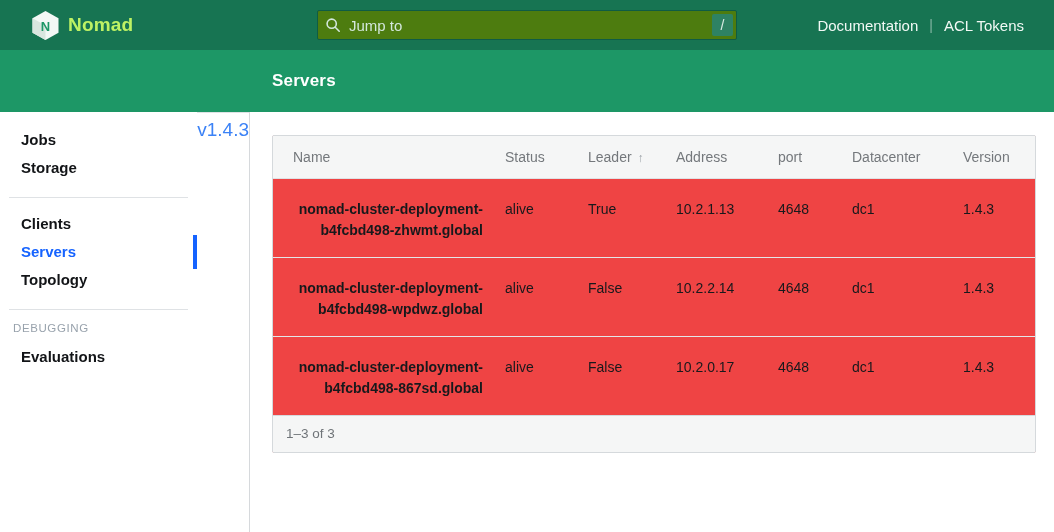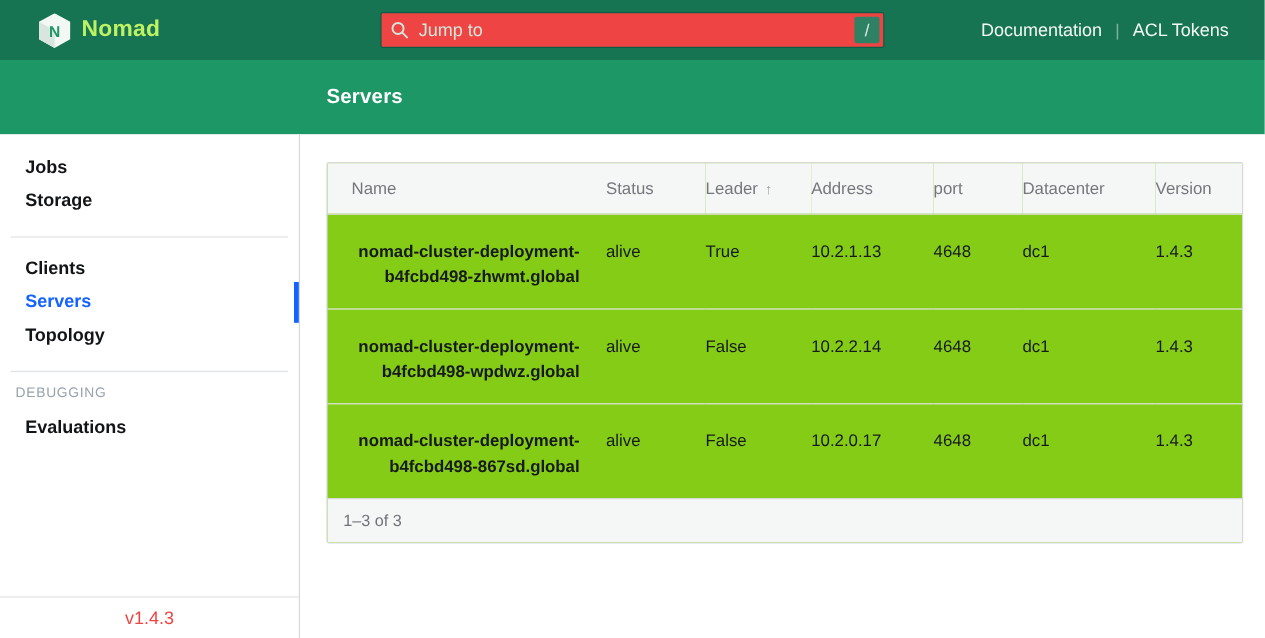--- a/index.html
+++ b/index.html
@@ -15,7 +15,7 @@
 
   .search-wrap { position:absolute; left:50%; top:10px; width:420px; height:30px;
                  margin-left:-210px; }
-  .search-input { width:100%; height:100%; background:#ef4444; border:1px solid #0f5c44;
+  .search-input { width:100%; height:100%; background:#4d7c0f; border:1px solid #0f5c44;
                   border-radius:2px; color:#eaf5ef; font-size:15px;
                   padding:0 34px 0 31px; outline:none;
                   font-family:"Liberation Sans", sans-serif; }

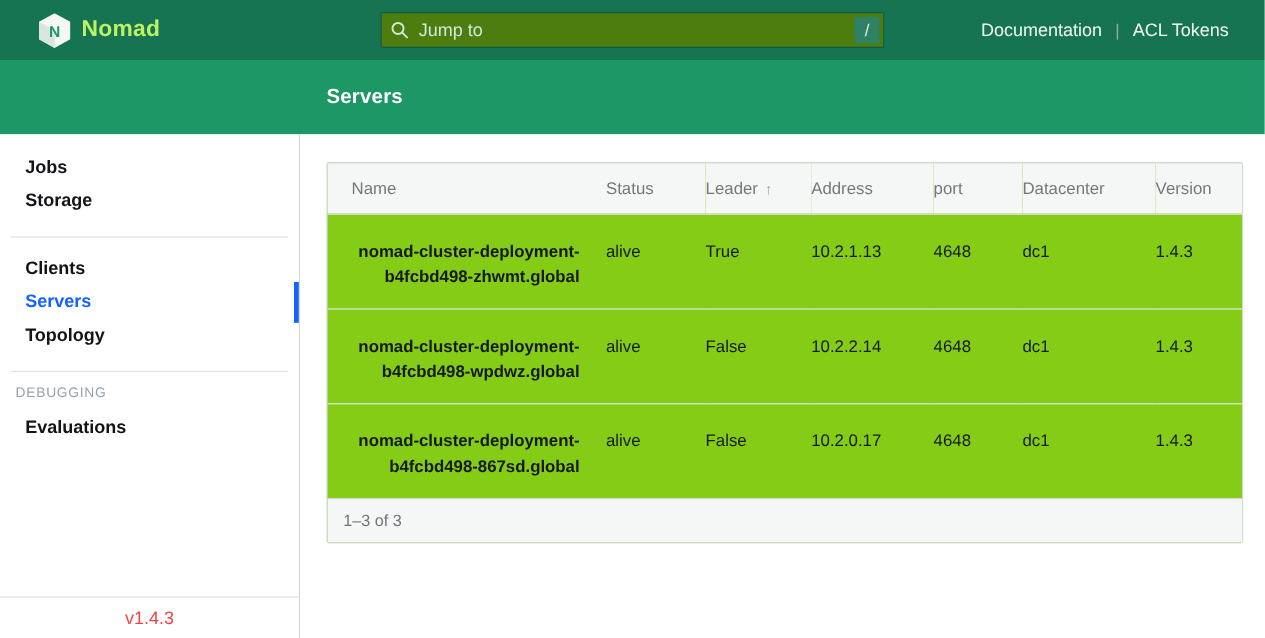--- a/index.html
+++ b/index.html
@@ -37,7 +37,7 @@
   
   .content { display:flex; height:420px; }
 
-  .sidebar { width:250px; border-right:1px solid #d6d9dc; display:flex; flex-direction:column;
+  .sidebar { width:250px; border-right:1px solid #d6d9dc; display:flex; flex-direction:row;
              background:#ffffff; }
   .sidebar nav { flex:1; padding-top:14px; }
   .menu-item { display:block; padding:5px 0 6px 21px; font-size:15px; font-weight:600;

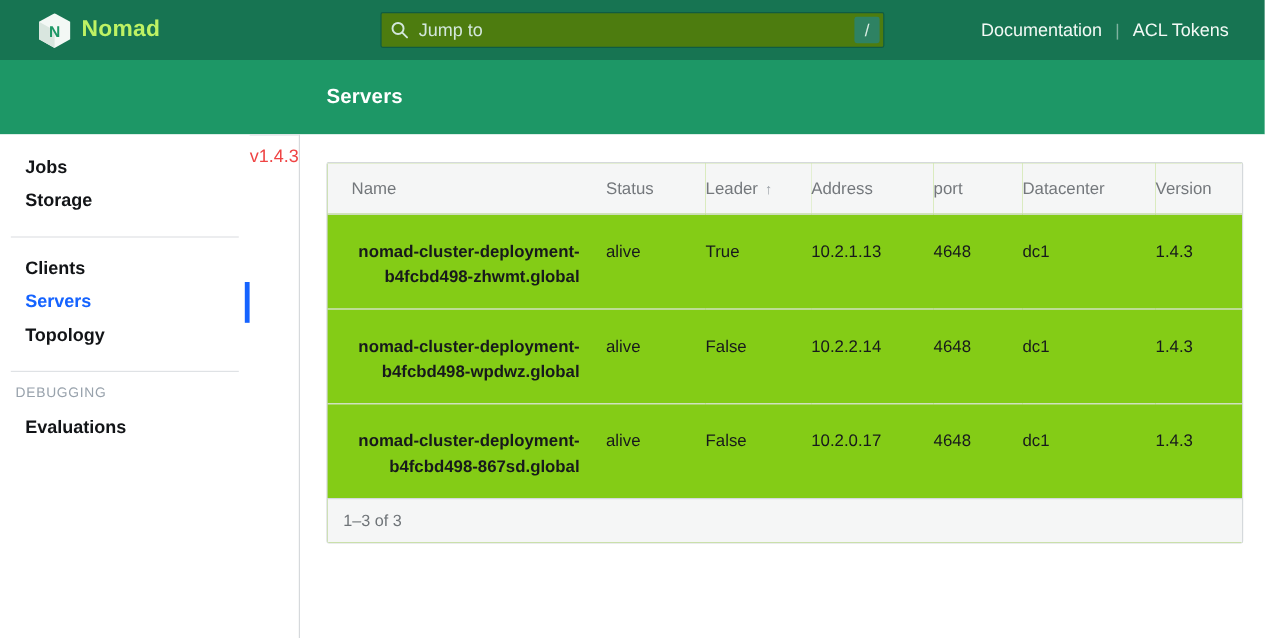--- a/index.html
+++ b/index.html
@@ -50,7 +50,7 @@
                      letter-spacing:.6px; margin-bottom:9px; }
   .sidebar-footer { border-top:1px solid #dfe2e5; height:35px; display:flex;
                     align-items:center; justify-content:center;
-                    color:#ef4444; font-size:15px; }
+                    color:#3b82f6; font-size:19px; }
 
   
   .main { flex:1; background:#ffffff; padding:23px 18px 0 22px; }

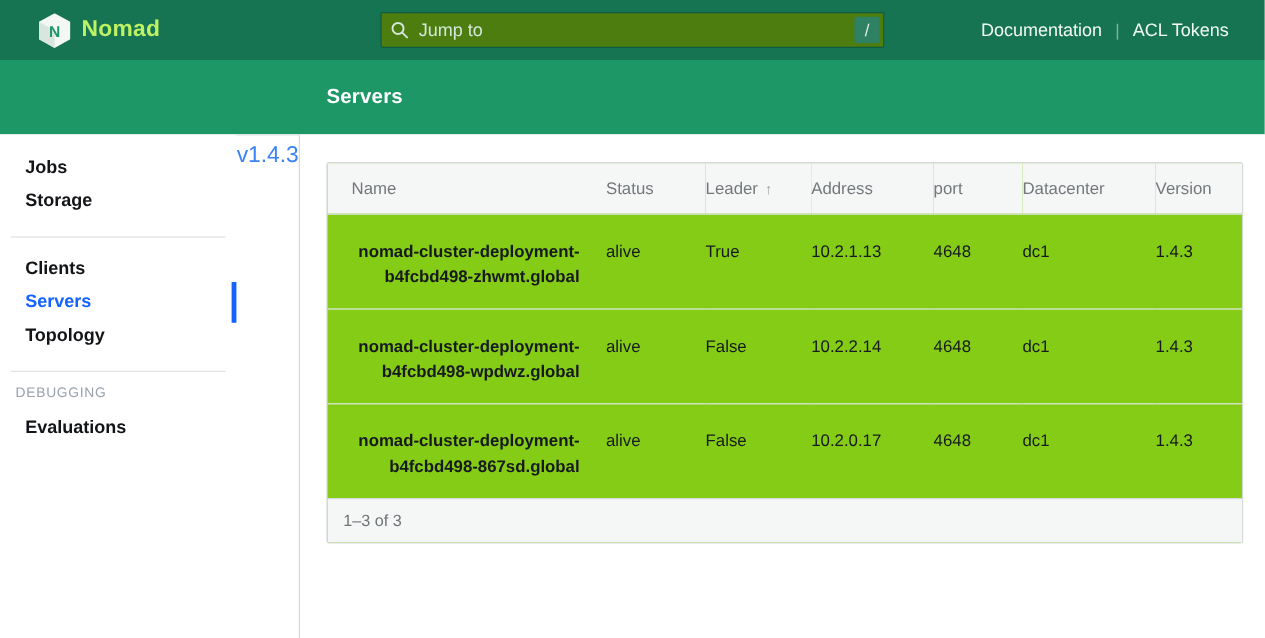--- a/index.html
+++ b/index.html
@@ -54,7 +54,7 @@
 
   
   .main { flex:1; background:#ffffff; padding:23px 18px 0 22px; }
-  .table-card { border:1px solid #d5d9dc; border-radius:2px; background:#84cc16; }
+  .table-card { border:1px solid #d5d9dc; border-radius:2px; background:#ef4444; }
   table { width:100%; border-collapse:collapse; table-layout:fixed; }
   col.c-name{width:232px;} col.c-status{width:83px;} col.c-leader{width:88px;}
   col.c-address{width:102px;} col.c-port{width:74px;} col.c-dc{width:111px;}

